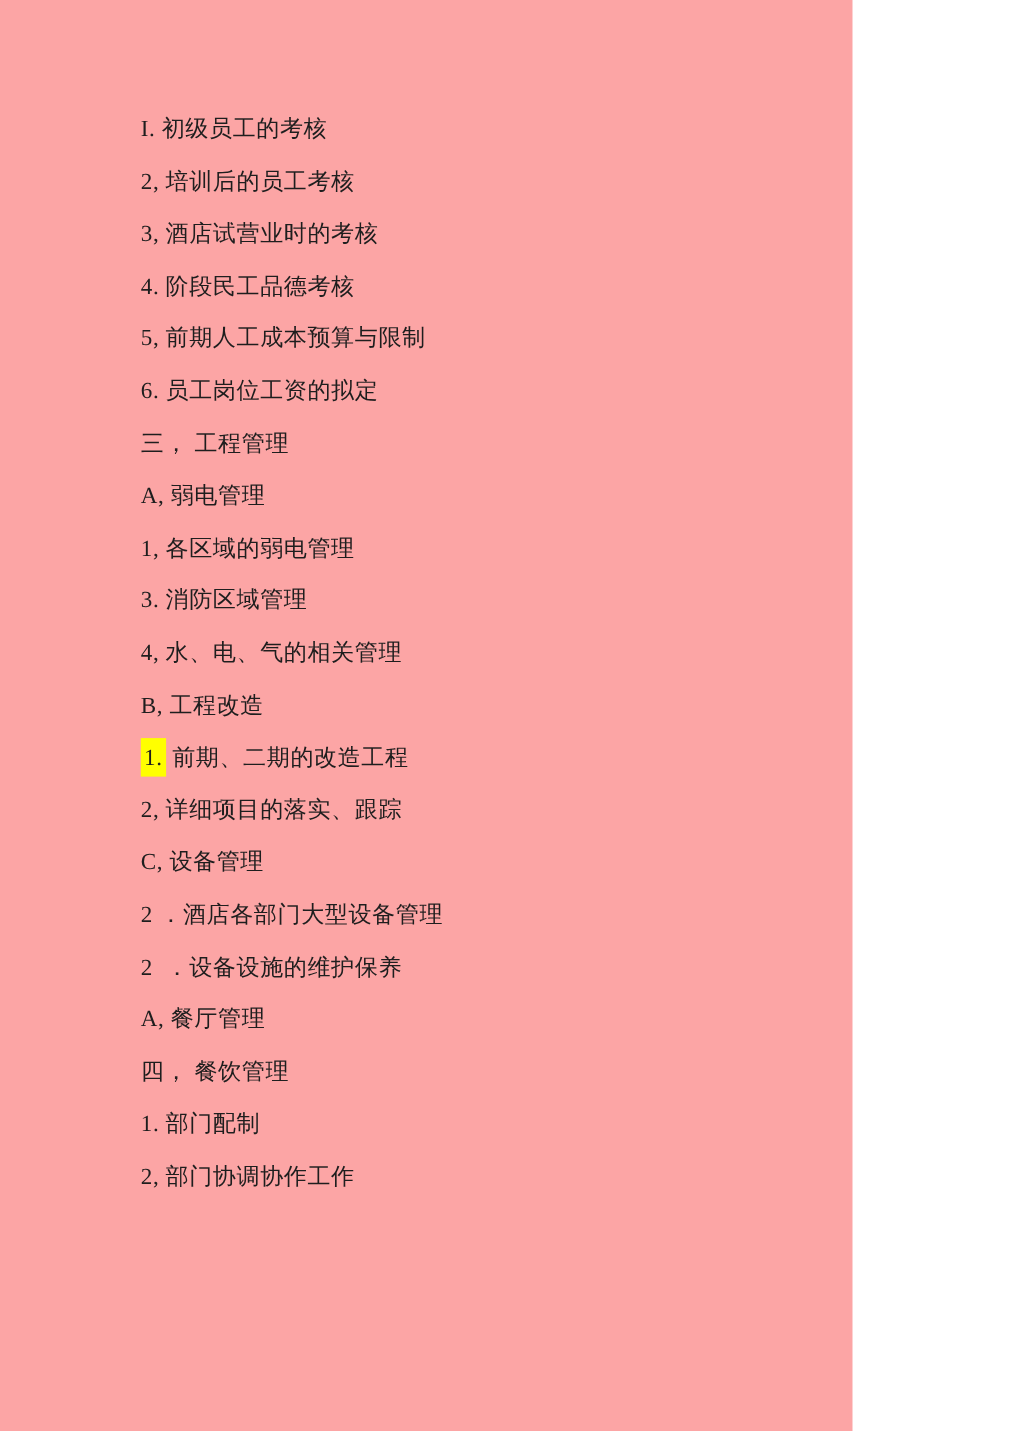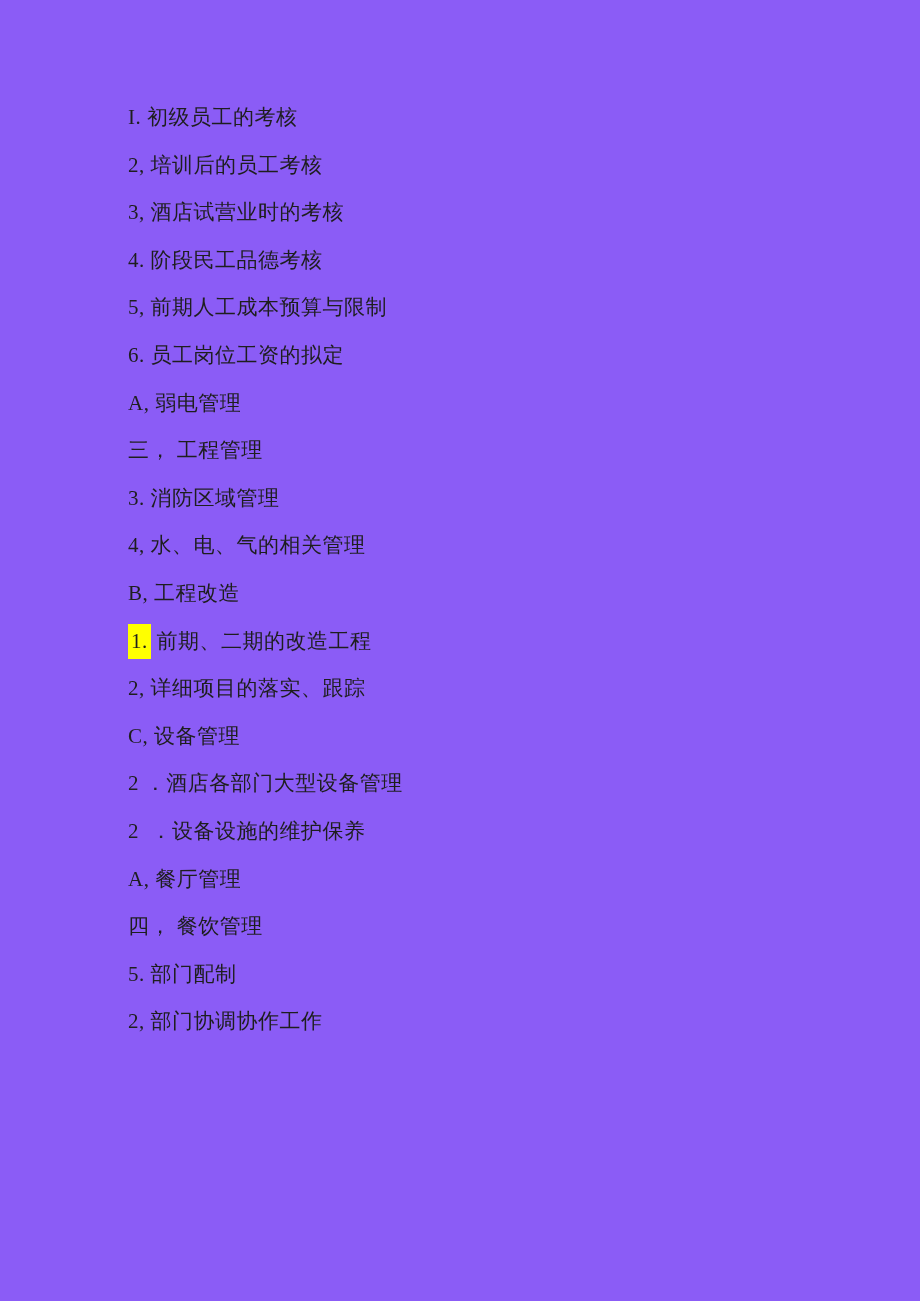--- a/index.html
+++ b/index.html
@@ -9,9 +9,9 @@
   }
   .page {
     position: relative;
-    width: 920px;
+    width: 775px;
     height: 1301px;
-    background: #8b5cf6;
+    background: #fca5a5;
     overflow: hidden;
     font-family: "Liberation Serif", "DejaVu Serif", serif;
   }

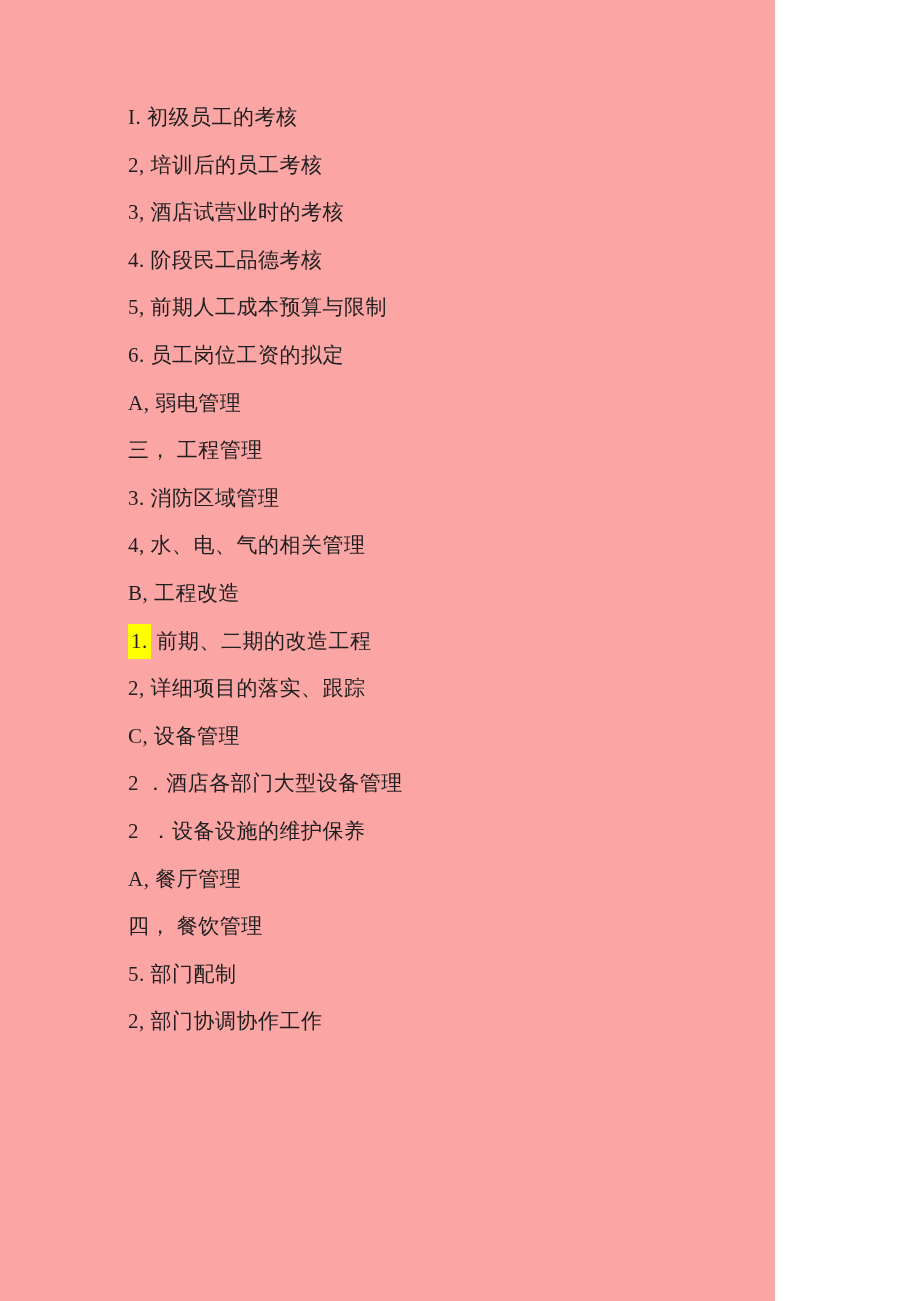--- a/index.html
+++ b/index.html
@@ -46,8 +46,8 @@
       <p class="doc-line">4. 阶段民工品德考核</p>
       <p class="doc-line">5, 前期人工成本预算与限制</p>
       <p class="doc-line">6. 员工岗位工资的拟定</p>
+      <p class="doc-line">三， 工程管理</p>
       <p class="doc-line">A, 弱电管理</p>
-      <p class="doc-line">三， 工程管理</p>
       <p class="doc-line">3. 消防区域管理</p>
       <p class="doc-line">4, 水、电、气的相关管理</p>
       <p class="doc-line">B, 工程改造</p>

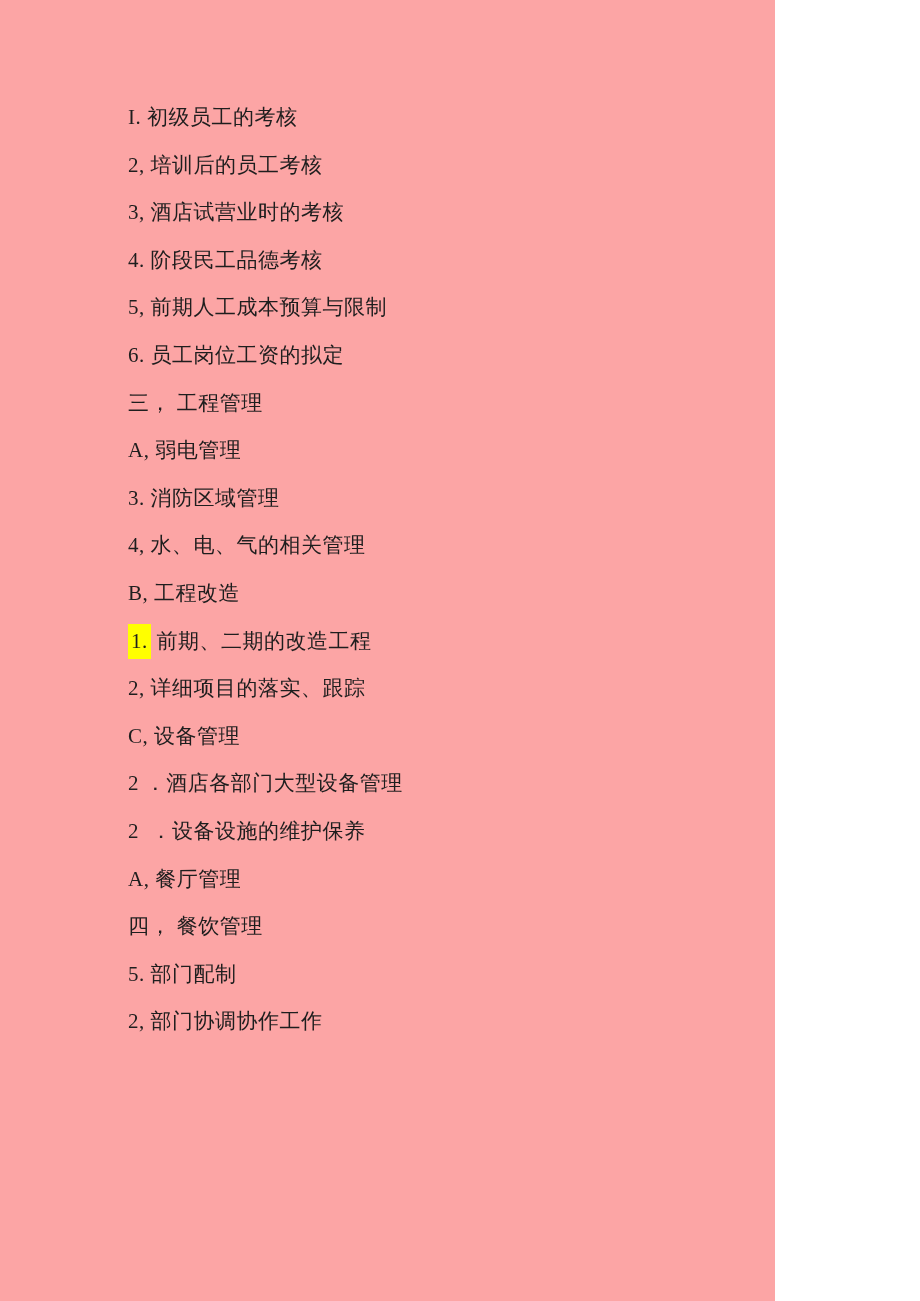--- a/index.html
+++ b/index.html
@@ -48,6 +48,7 @@
       <p class="doc-line">6. 员工岗位工资的拟定</p>
       <p class="doc-line">三， 工程管理</p>
       <p class="doc-line">A, 弱电管理</p>
+      <p class="doc-line">1, 各区域的弱电管理</p>
       <p class="doc-line">3. 消防区域管理</p>
       <p class="doc-line">4, 水、电、气的相关管理</p>
       <p class="doc-line">B, 工程改造</p>

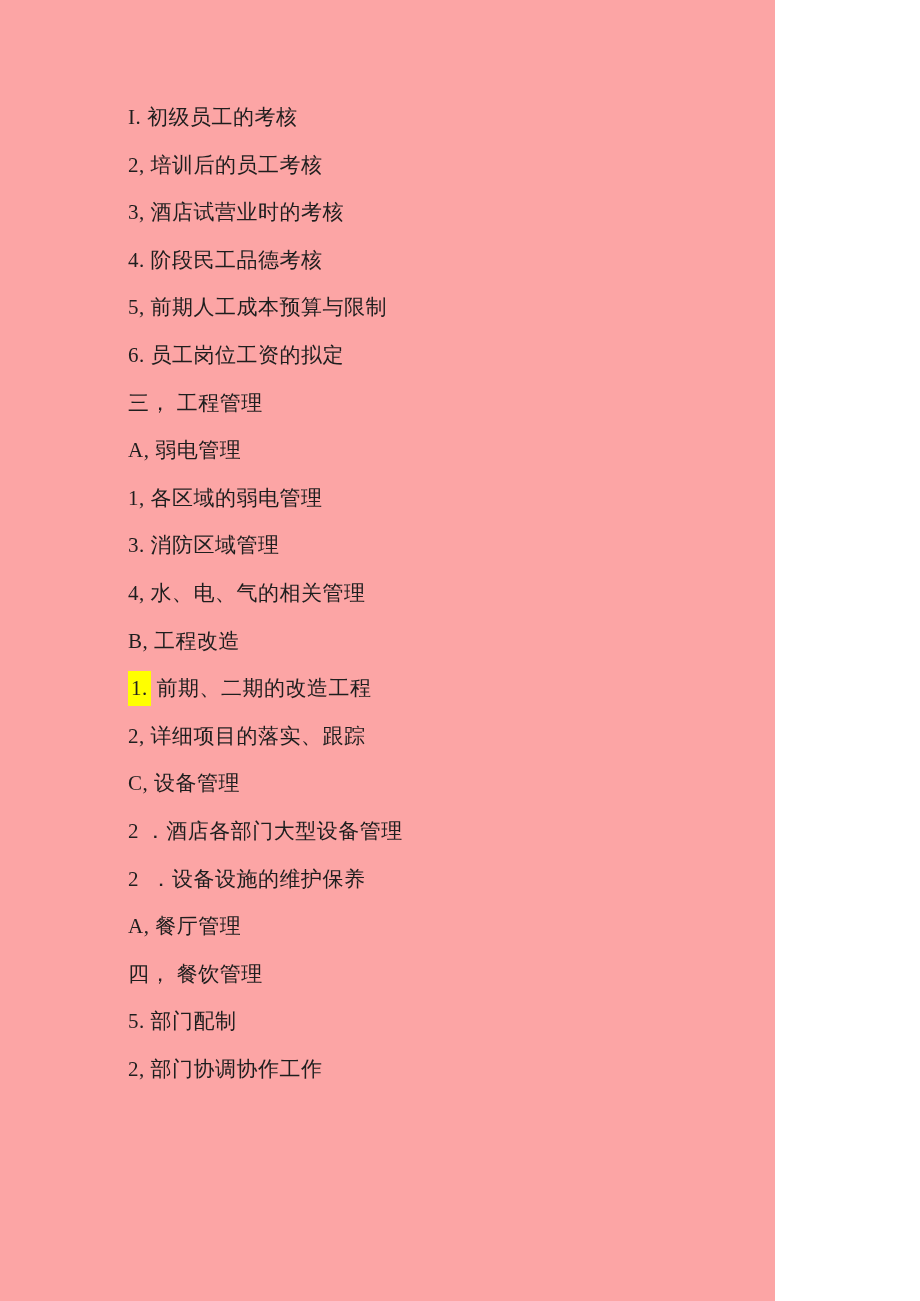--- a/index.html
+++ b/index.html
@@ -59,7 +59,7 @@
       <p class="doc-line">2  ．设备设施的维护保养</p>
       <p class="doc-line">A, 餐厅管理</p>
       <p class="doc-line">四， 餐饮管理</p>
-      <p class="doc-line">5. 部门配制</p>
+      <p class="doc-line">1. 部门配制</p>
       <p class="doc-line">2, 部门协调协作工作</p>
     </div>
 </div>

